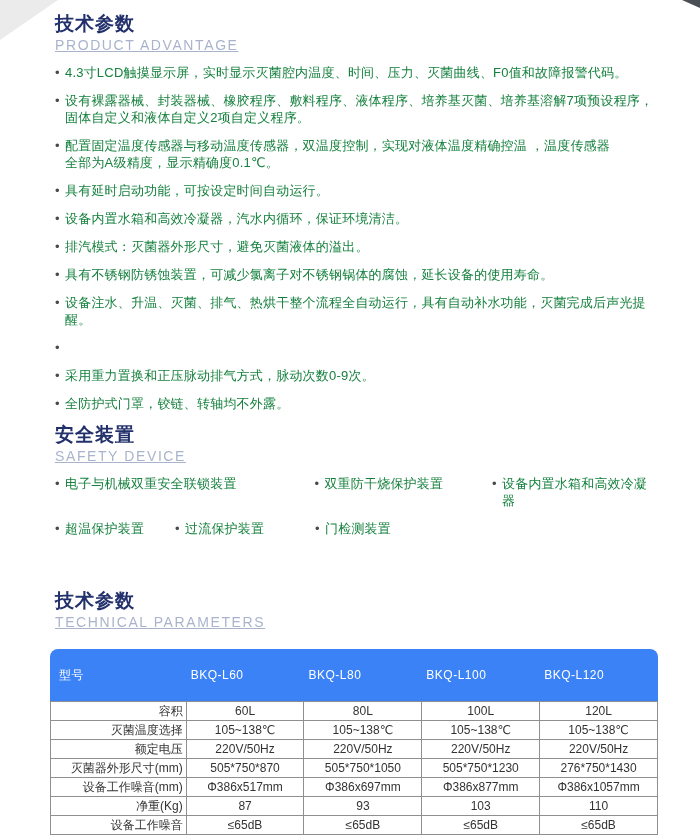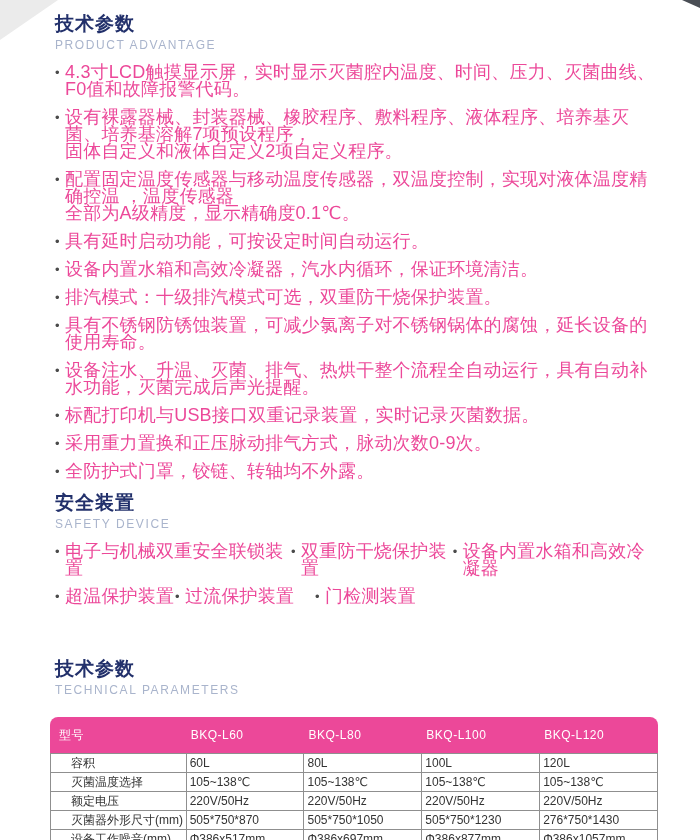--- a/index.html
+++ b/index.html
@@ -25,8 +25,8 @@
     line-height:24px;letter-spacing:1px;margin:0;
   }
   .section-subtitle{
-    font-size:12px;color:#a9b4cc;letter-spacing:1.6px;
-    line-height:14px;margin-top:2px;
+    font-size:14px;color:#a9b4cc;letter-spacing:1.6px;
+    line-height:14px;margin-top:2px;text-decoration:underline;
   }
   .advantage-list{margin-top:12px;}
   .bullet-item{

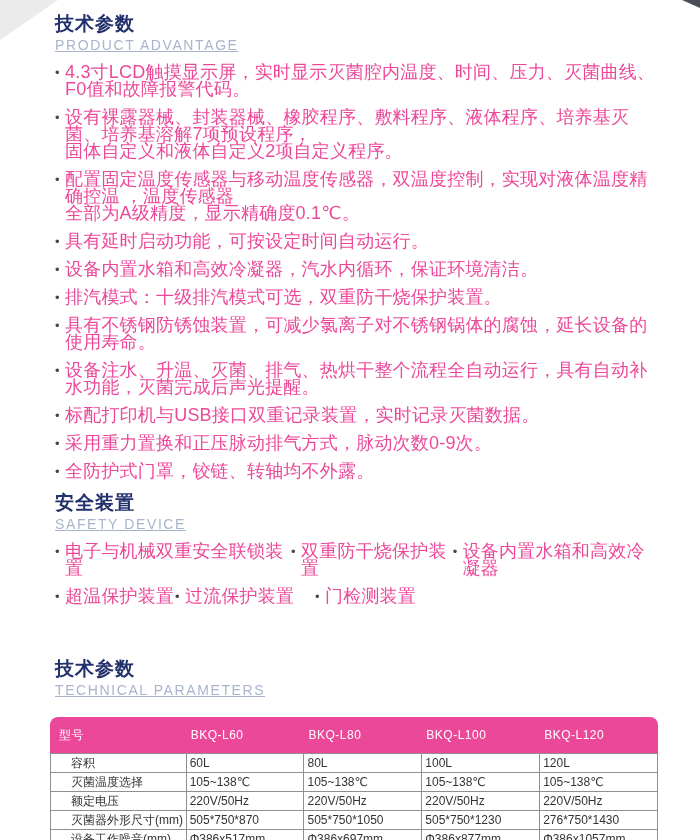--- a/index.html
+++ b/index.html
@@ -37,7 +37,7 @@
     flex:0 0 10px;color:#4a4a4a;font-size:13px;line-height:17px;
   }
   .bullet-text{
-    font-size:18px;line-height:17px;color:#ec4899;
+    font-size:13px;line-height:17px;color:#15803d;
     white-space:pre-line;letter-spacing:0.2px;
   }
   .safety-section{}

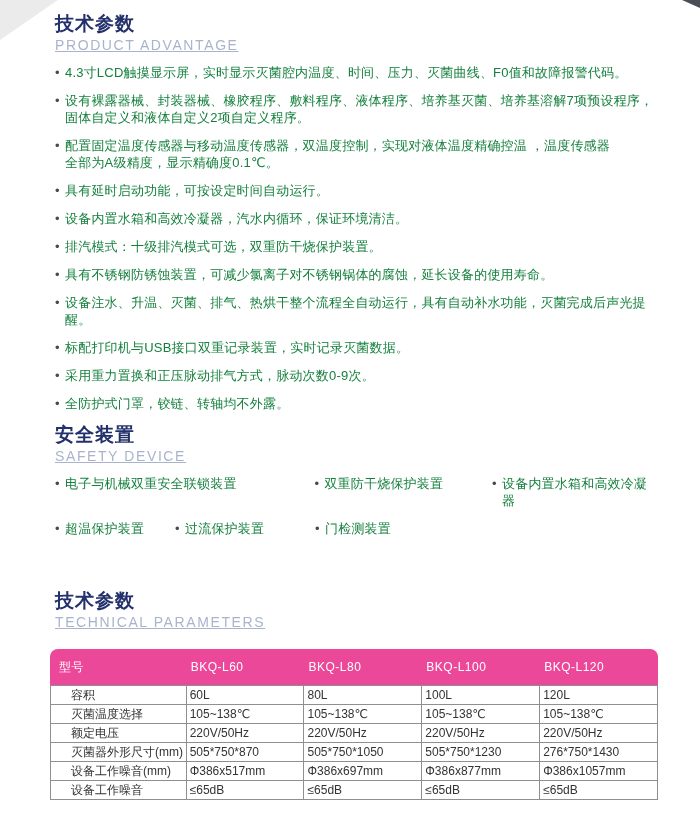--- a/index.html
+++ b/index.html
@@ -108,7 +108,7 @@
         </div>
         <div class="bullet-item">
           <span class="bullet-dot">•</span>
-          <span class="bullet-text">排汽模式：十级排汽模式可选，双重防干烧保护装置。</span>
+          <span class="bullet-text">排汽模式：灭菌器外形尺寸，避免灭菌液体的溢出。</span>
         </div>
         <div class="bullet-item">
           <span class="bullet-dot">•</span>

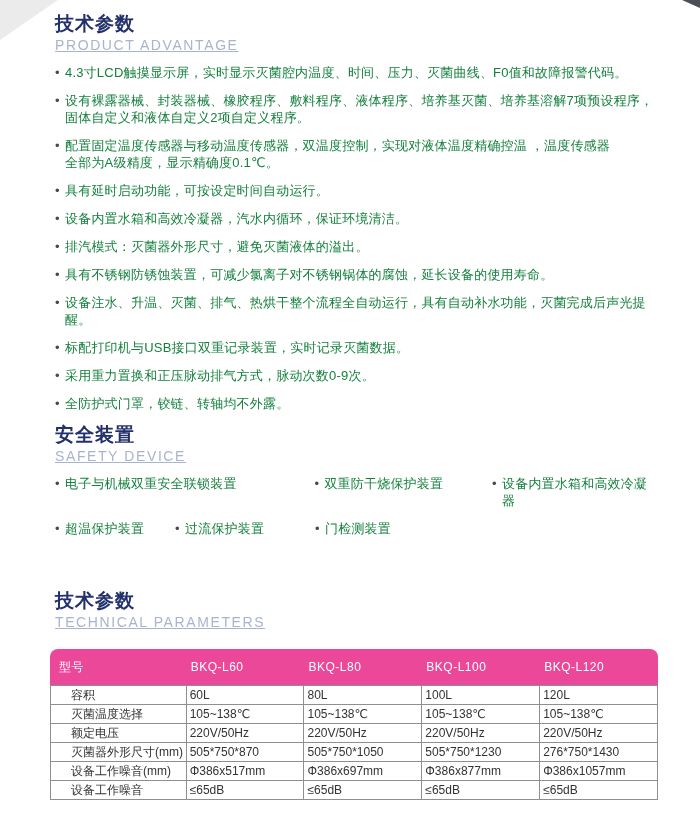--- a/index.html
+++ b/index.html
@@ -120,7 +120,6 @@
         </div>
         <div class="bullet-item">
           <span class="bullet-dot">•</span>
-          <span class="bullet-text">标配打印机与USB接口双重记录装置，实时记录灭菌数据。</span>
         </div>
         <div class="bullet-item">
           <span class="bullet-dot">•</span>

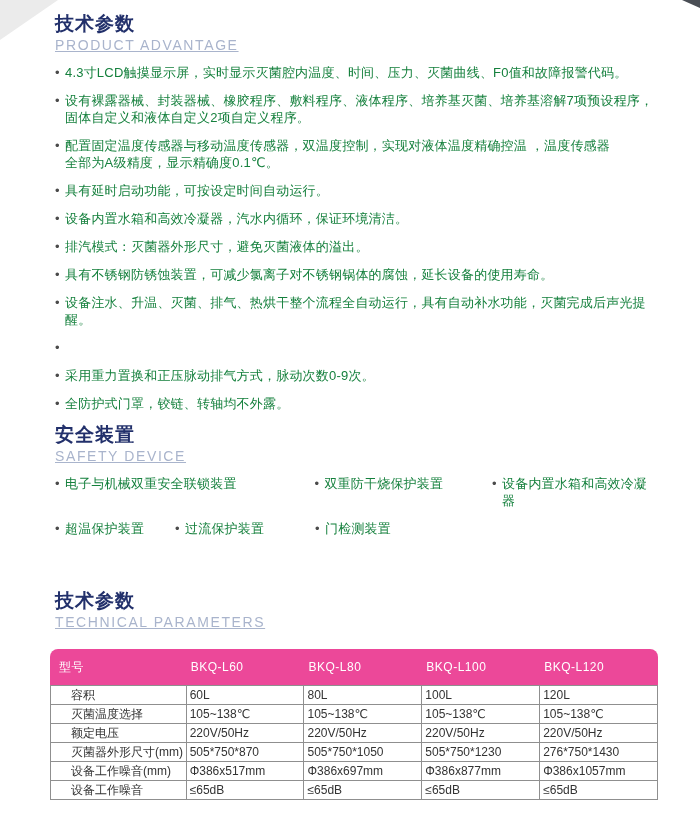--- a/index.html
+++ b/index.html
@@ -55,8 +55,8 @@
     font-size:12px;table-layout:fixed;
   }
   .spec-table th{
-    background:#ec4899;color:#ffffff;font-weight:normal;
-    height:20px;line-height:20px;padding:8px 4px;
+    background:#3b82f6;color:#ffffff;font-weight:normal;
+    height:20px;line-height:20px;padding:16px 4px;
     font-size:12px;letter-spacing:0.5px;
   }
   .spec-table th:first-child{border-radius:8px 0 0 0;text-align:left;padding-left:9px;width:22%;}

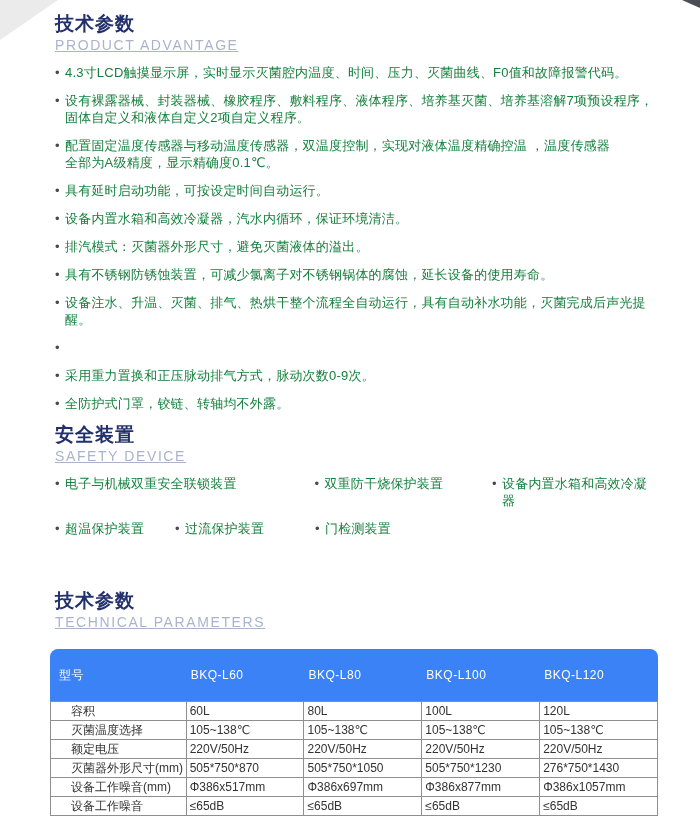--- a/index.html
+++ b/index.html
@@ -68,7 +68,7 @@
     color:#333333;text-align:left;overflow:hidden;white-space:nowrap;
   }
   .spec-table td.row-label{
-    text-align:left;padding-left:20px;border-left:1px solid #8f8f8f;
+    text-align:right;padding-left:8px;border-left:1px solid #8f8f8f;
   }
   .spec-table thead th{border-bottom:1px solid #8f8f8f;}
 </style>

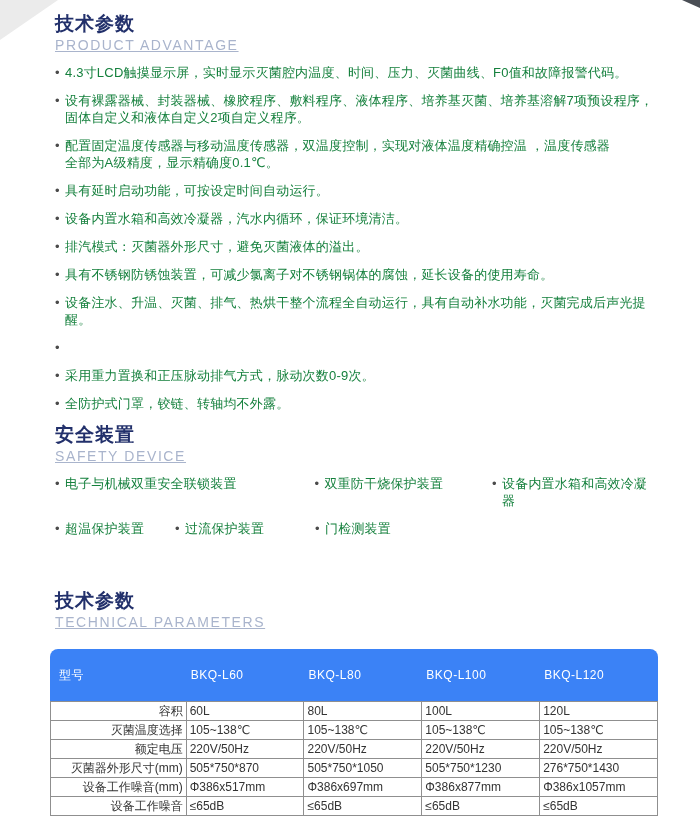--- a/index.html
+++ b/index.html
@@ -65,7 +65,7 @@
   .spec-table td{
     height:18px;line-height:18px;padding:0 3px;
     border-right:1px solid #8f8f8f;border-bottom:1px solid #8f8f8f;
-    color:#333333;text-align:left;overflow:hidden;white-space:nowrap;
+    color:#333333;text-align:center;overflow:hidden;white-space:nowrap;
   }
   .spec-table td.row-label{
     text-align:right;padding-left:8px;border-left:1px solid #8f8f8f;

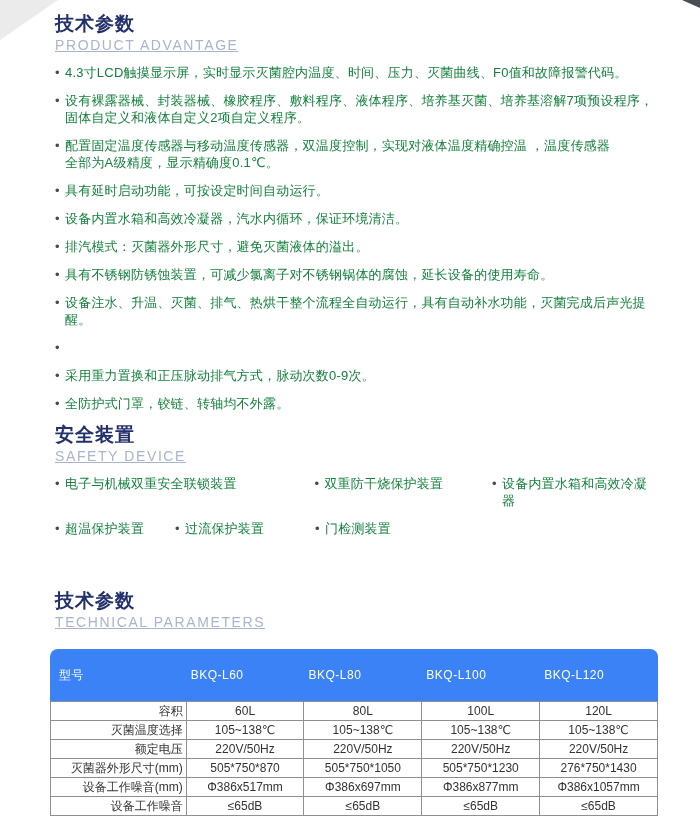--- a/index.html
+++ b/index.html
@@ -217,6 +217,13 @@
             <td>Φ386x1057mm</td>
           </tr>
           <tr>
+            <td class="row-label">净重(Kg)</td>
+            <td>87</td>
+            <td>93</td>
+            <td>103</td>
+            <td>110</td>
+          </tr>
+          <tr>
             <td class="row-label">设备工作噪音</td>
             <td>≤65dB</td>
             <td>≤65dB</td>

